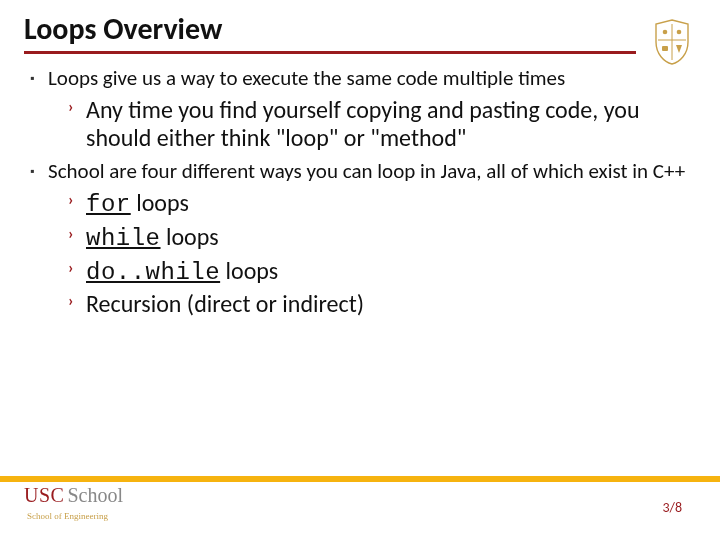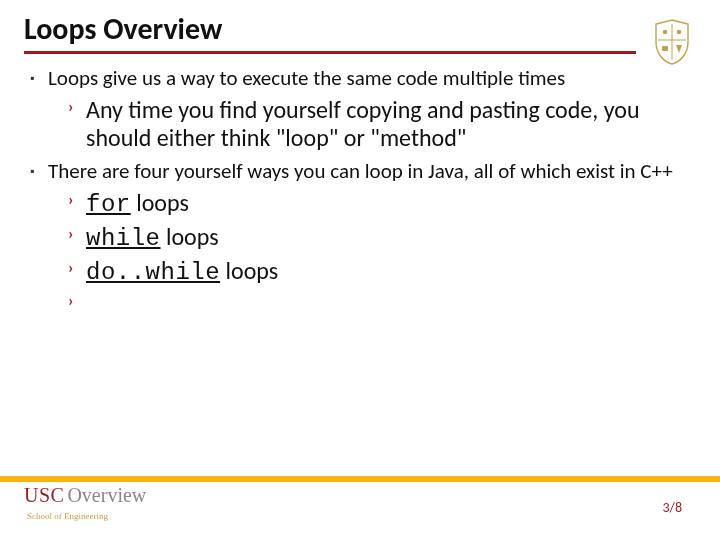--- a/index.html
+++ b/index.html
@@ -172,7 +172,7 @@
 
     <div class="bullet-1 group-spacing">
       <div class="marker">▪</div>
-      <div class="text">There are four yourself ways you can loop in Java, all of which exist in C++</div>
+      <div class="text">School are four different ways you can loop in Java, all of which exist in C++</div>
     </div>
     <div class="bullet-2">
       <div class="marker">›</div>

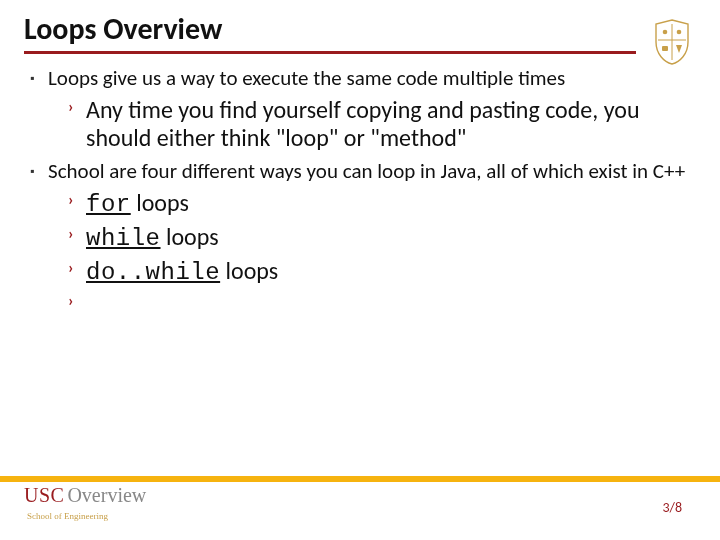--- a/index.html
+++ b/index.html
@@ -188,6 +188,7 @@
     </div>
     <div class="bullet-2">
       <div class="marker">›</div>
+      <div class="text">Recursion (direct or indirect)</div>
     </div>
 
   </div>

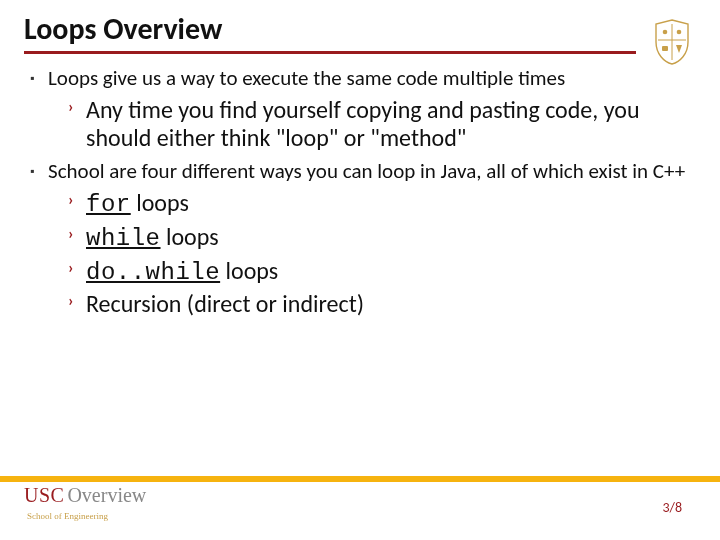--- a/index.html
+++ b/index.html
@@ -199,7 +199,7 @@
       <div class="logo-block">
         <div class="logo">
           <span class="logo-usc">USC</span>
-            <span class="logo-viterbi">Overview</span>
+            <span class="logo-viterbi">School</span>
         </div>
         <div class="logo-sub">School of Engineering</div>
       </div>

